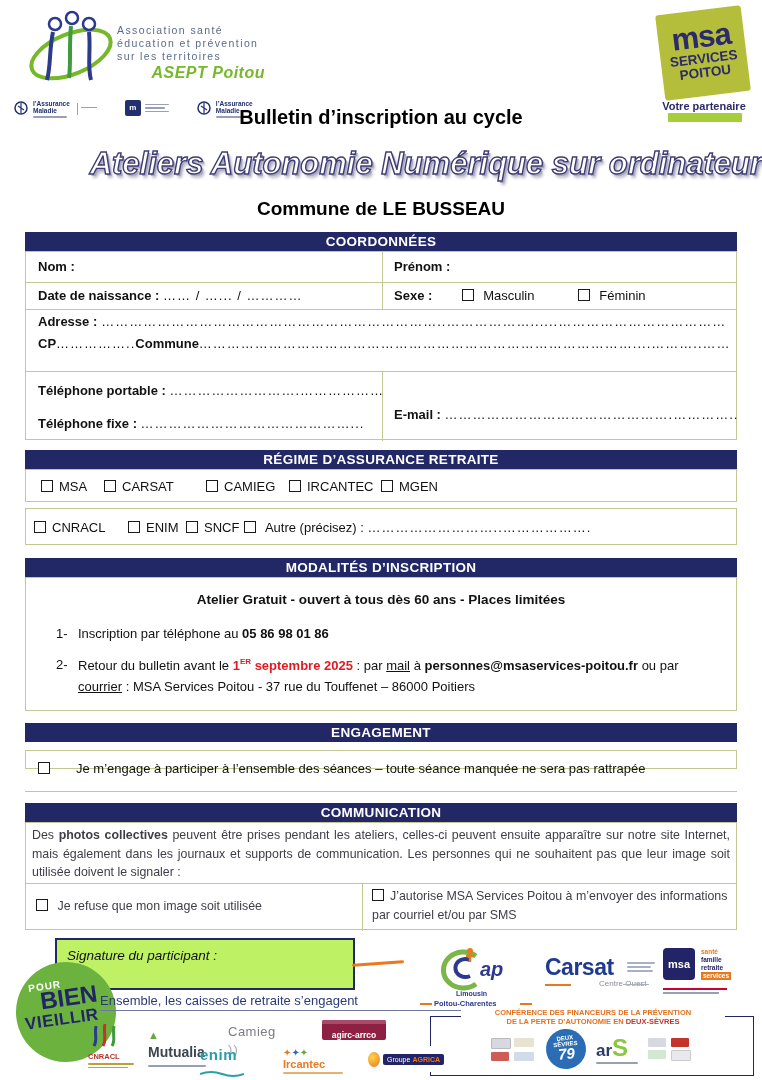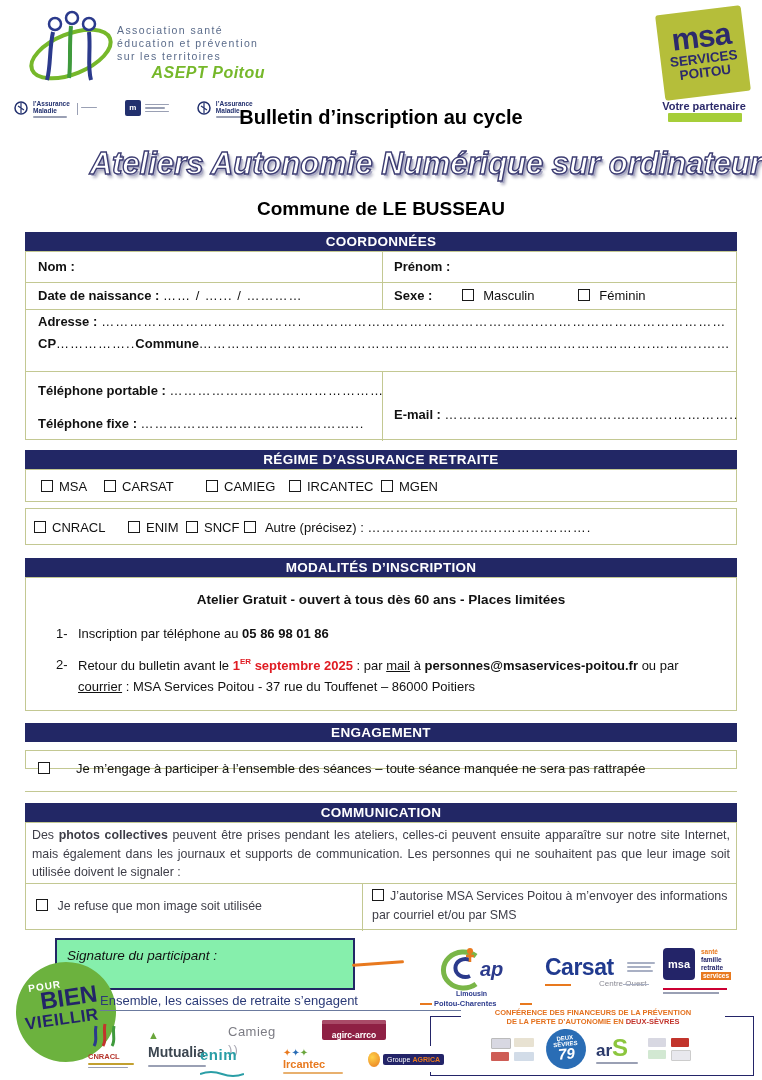--- a/index.html
+++ b/index.html
@@ -211,7 +211,7 @@
     </div>
   </div>
 
-  <div class="abs" style="left:55px;top:938px;width:300px;height:52px;border:2px solid #222765;box-sizing:border-box;background:#86efac;">
+  <div class="abs" style="left:55px;top:938px;width:300px;height:52px;border:2px solid #222765;box-sizing:border-box;background:#bef264;">
     <div class="ital" style="margin:8px 0 0 10px;font-size:13.5px;color:#111;">Signature du participant :</div>
   </div>
   <div class="abs" style="left:352px;top:962px;width:52px;height:3px;background:#e8791e;transform:rotate(-4deg);border-radius:2px;"></div>

